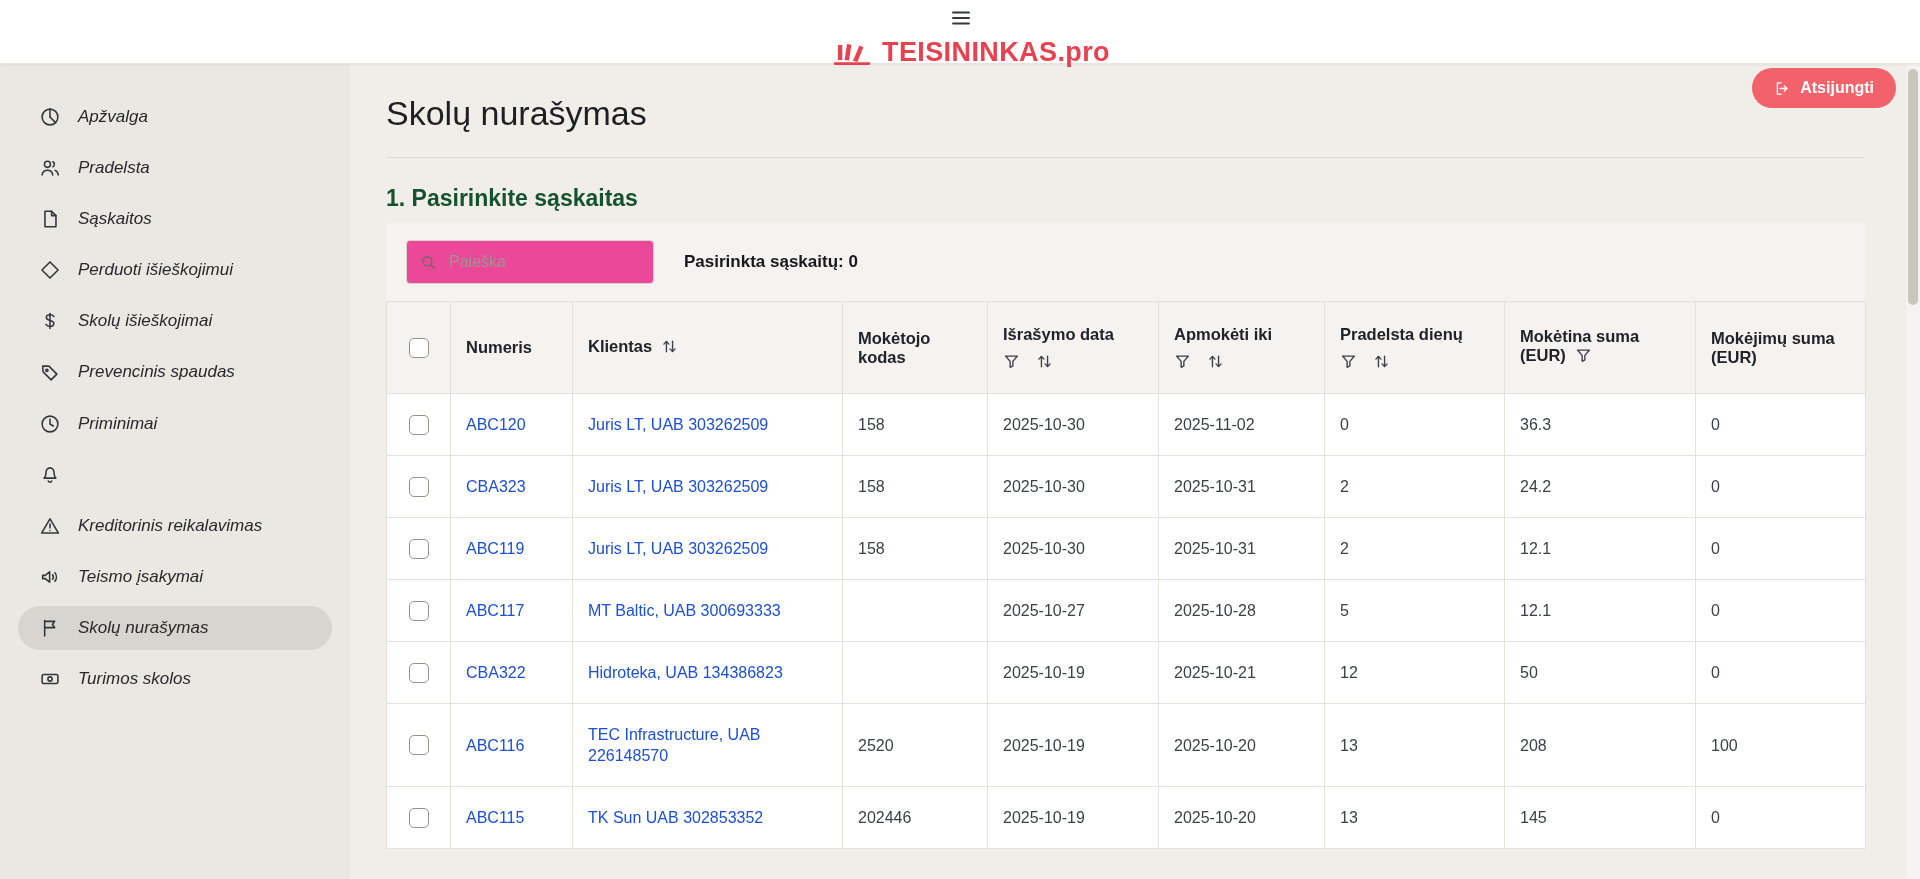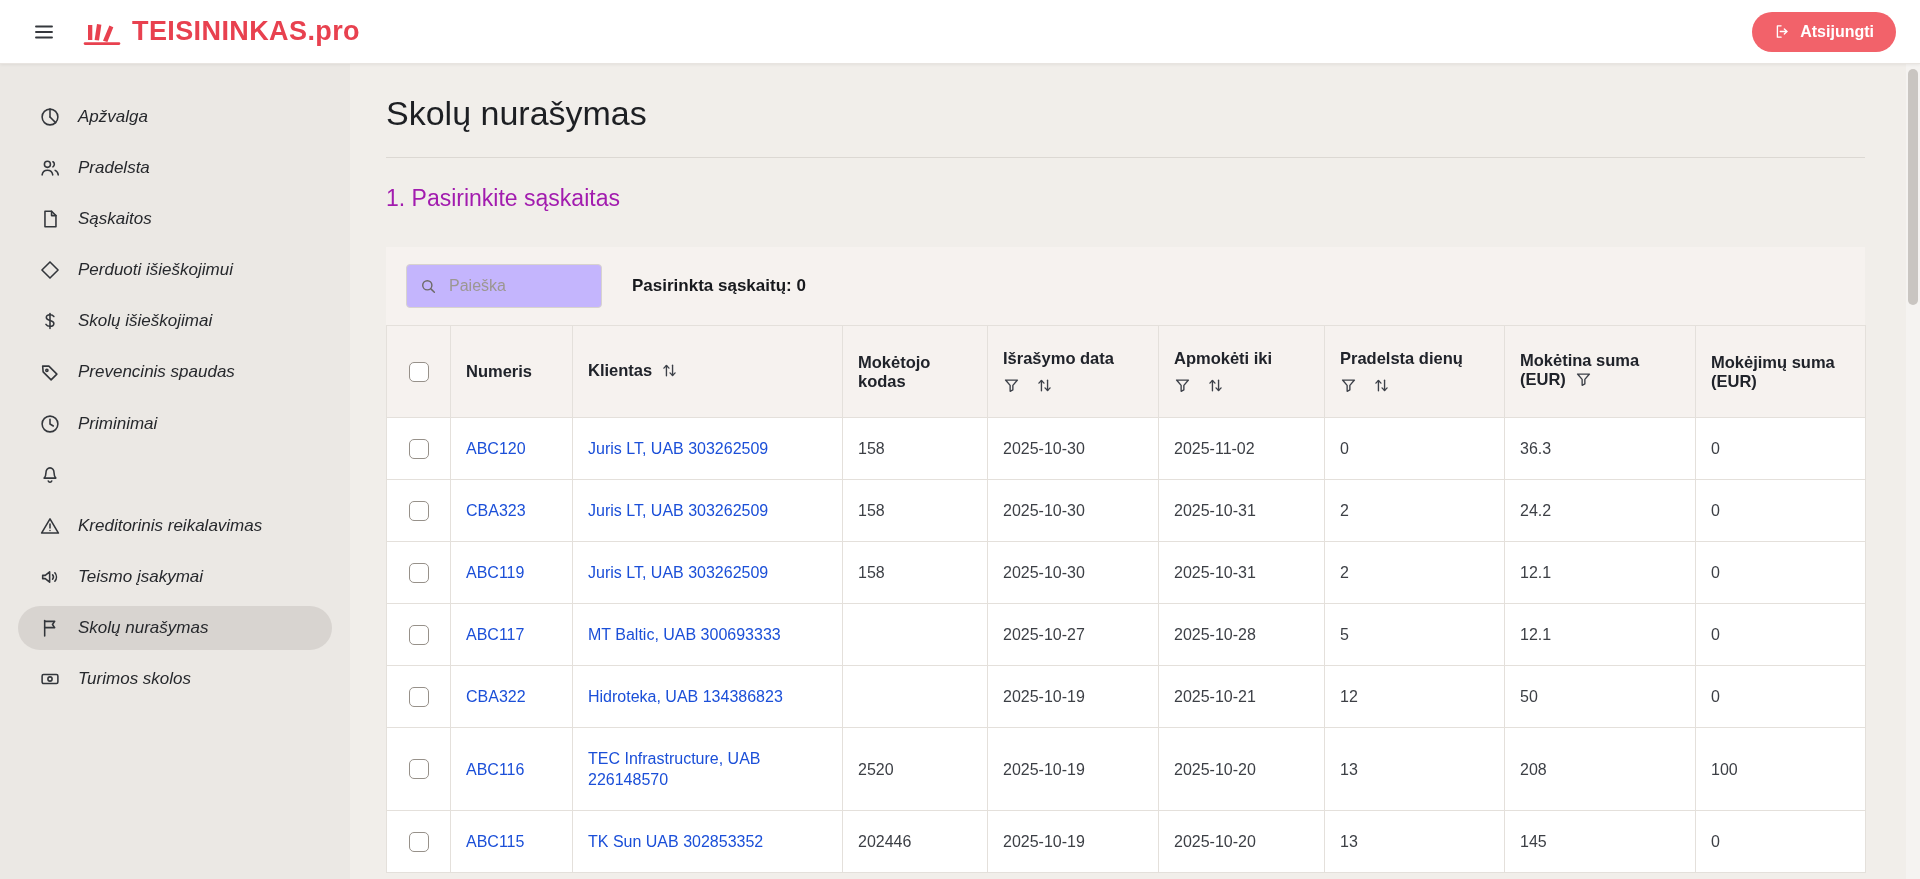--- a/index.html
+++ b/index.html
@@ -18,7 +18,7 @@
   .topbar{
     position:relative;z-index:5;height:64px;background:#fff;
     display:flex;align-items:center;padding:0 24px 0 26px;
-    border-bottom:1px solid #e8e4e0;box-shadow:0 1px 3px rgba(0,0,0,.06);
+    border-bottom:1px solid #e8e4e0;box-shadow:0 1px 3px rgba(0,0,0,.06);flex-direction:column;
   }
   .hamburger{background:none;border:none;padding:6px;cursor:pointer;display:flex;color:#35383d}
   .logo{display:flex;align-items:center;gap:10px;margin-left:20px}

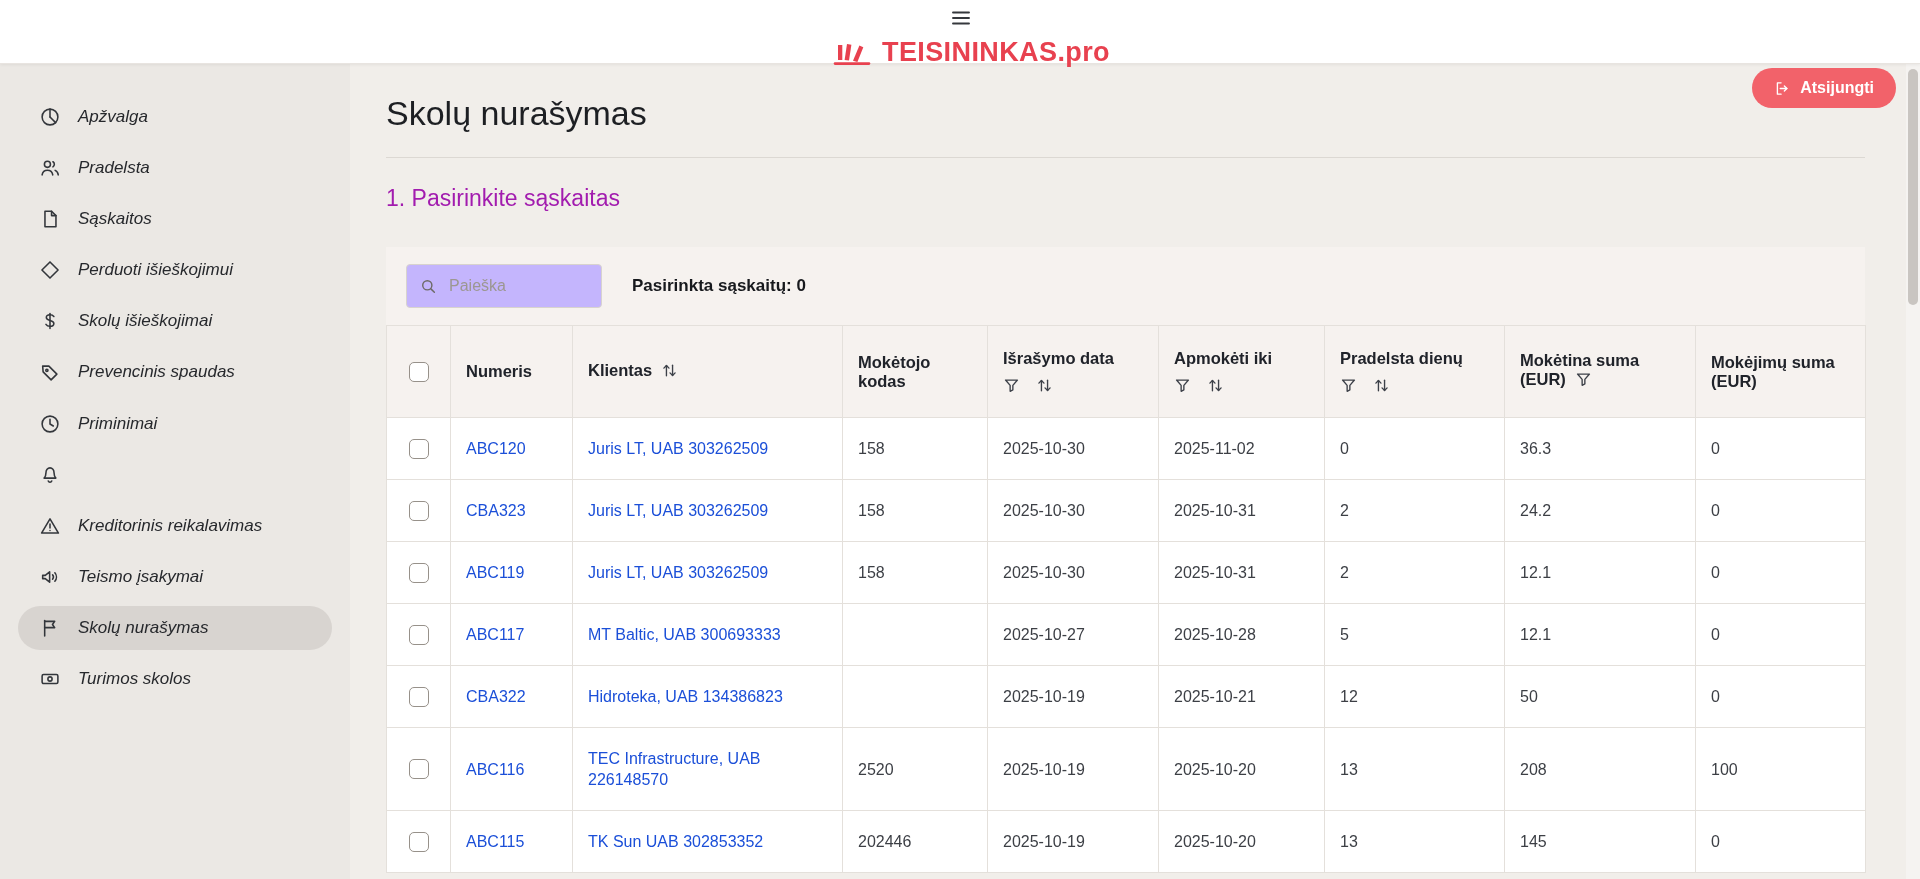--- a/index.html
+++ b/index.html
@@ -42,7 +42,7 @@
   .main{flex:1;padding:30px 55px 0 36px;overflow:hidden}
   .page-title{font-size:34px;font-weight:500;margin:0 0 24px;color:#1d1f23}
   .rule{border:none;border-top:1px solid #dcd8d3;margin:0 0 27px}
-  .section-title{font-size:23px;font-weight:400;margin:0 0 35px;color:#a21caf}
+  .section-title{font-size:23px;font-weight:700;margin:0 0 11px;color:#14532d}
   .panel{background:#f6f2ef}
   .toolbar{display:flex;align-items:center;gap:30px;padding:17px 20px}
   .searchbox{

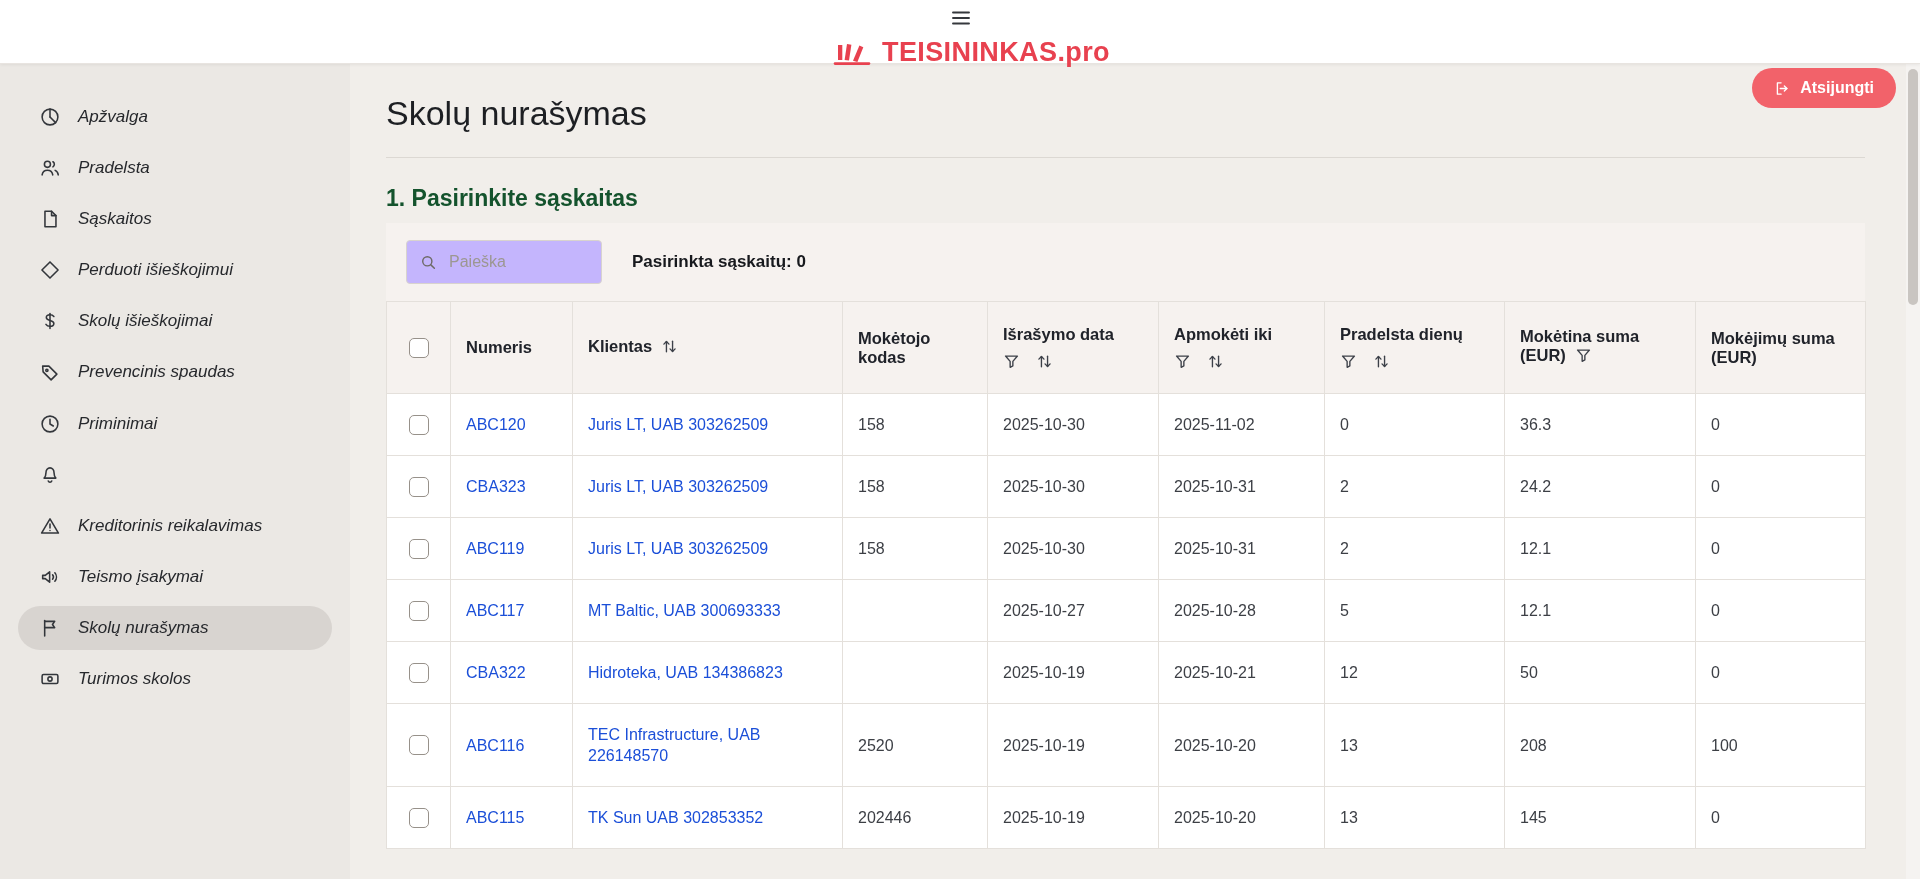--- a/index.html
+++ b/index.html
@@ -46,7 +46,7 @@
   .panel{background:#f6f2ef}
   .toolbar{display:flex;align-items:center;gap:30px;padding:17px 20px}
   .searchbox{
-    width:196px;height:44px;background:#c4b5fd;border:1px solid #d8d3ce;border-radius:4px;
+    width:248px;height:44px;background:#ec4899;border:1px solid #d8d3ce;border-radius:4px;
     display:flex;align-items:center;padding:0 12px;gap:9px;color:#6d6a66;justify-content:space-between;
   }
   .searchbox input{border:none;outline:none;background:transparent;font-size:16px;font-family:inherit;color:#23262b;width:100%}

